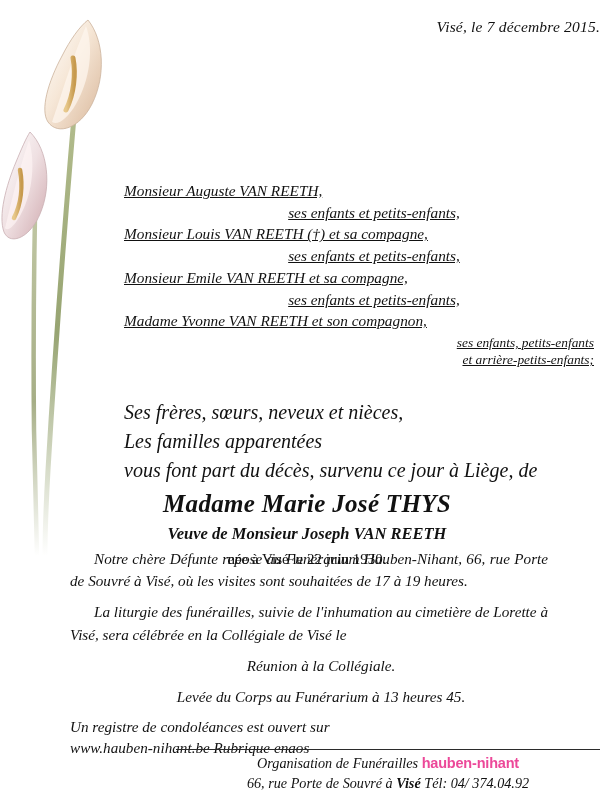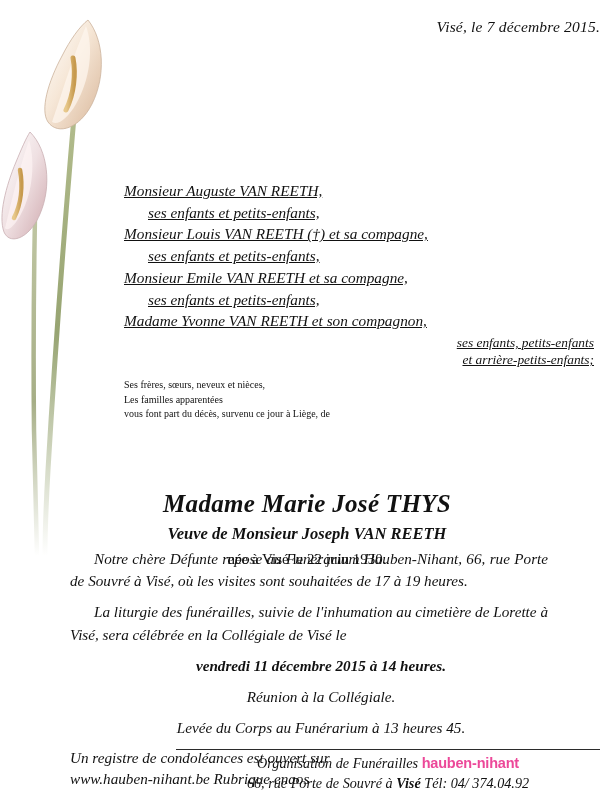--- a/index.html
+++ b/index.html
@@ -59,6 +59,7 @@
   }
   .family-block .indent {
     padding-left: 24px;
+    text-align: center;
   }
   .grandchildren {
     margin-top: 2px;

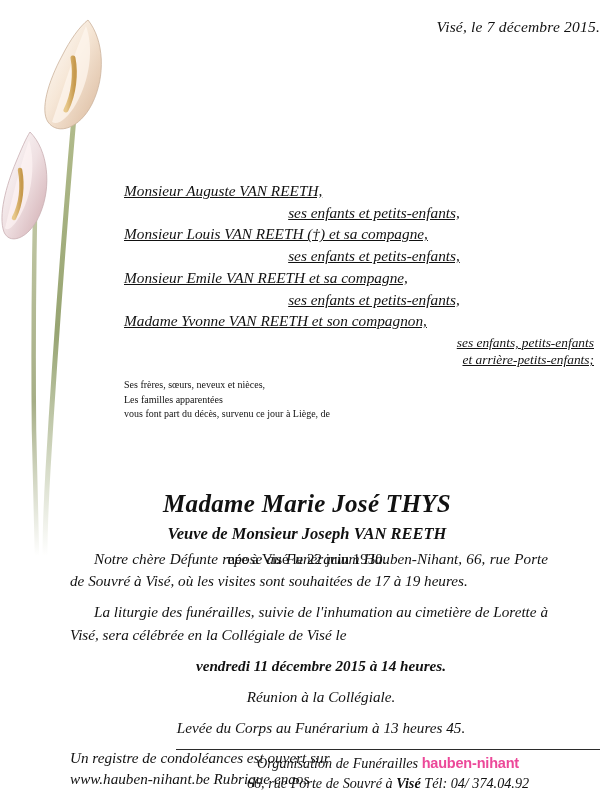--- a/index.html
+++ b/index.html
@@ -73,9 +73,10 @@
   .relatives-block {
     position: absolute;
     left: 124px;
-    top: 378px;
+    top: 398px;
     width: 476px;
-    font-size: 10px;
+    font-style: italic;
+    font-size: 20px;
     line-height: 1.45;
   }
 

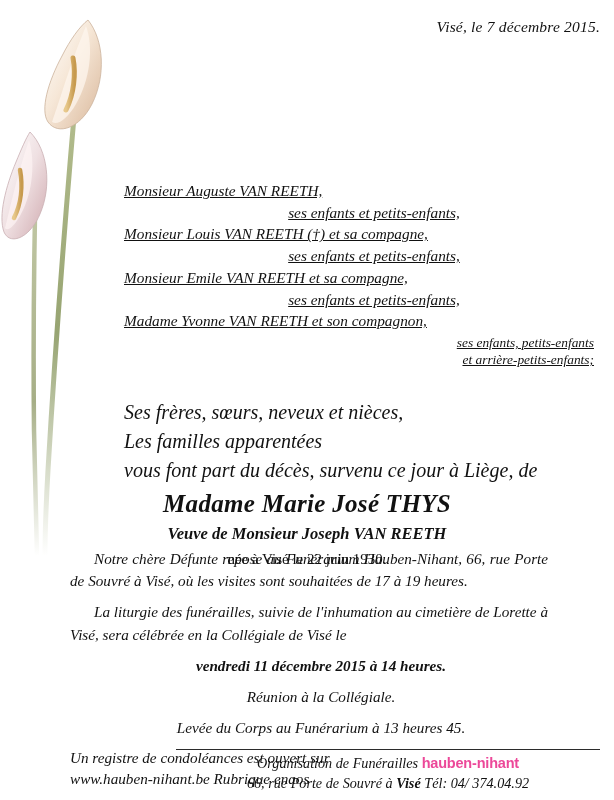--- a/index.html
+++ b/index.html
@@ -249,7 +249,6 @@
   <div class="body-text">
     <p>Notre chère Défunte repose au Funérarium Hauben-Nihant, 66, rue Porte de Souvré à Visé, où les visites sont souhaitées de 17 à 19 heures.</p>
     <p>La liturgie des funérailles, suivie de l'inhumation au cimetière de Lorette à Visé, sera célébrée en la Collégiale de Visé le</p>
-    <p class="center-line">vendredi 11 décembre 2015 à 14 heures.</p>
     <p class="center-plain">Réunion à la Collégiale.</p>
     <p class="center-plain">Levée du Corps au Funérarium à 13 heures 45.</p>
     <div class="reg-block">

